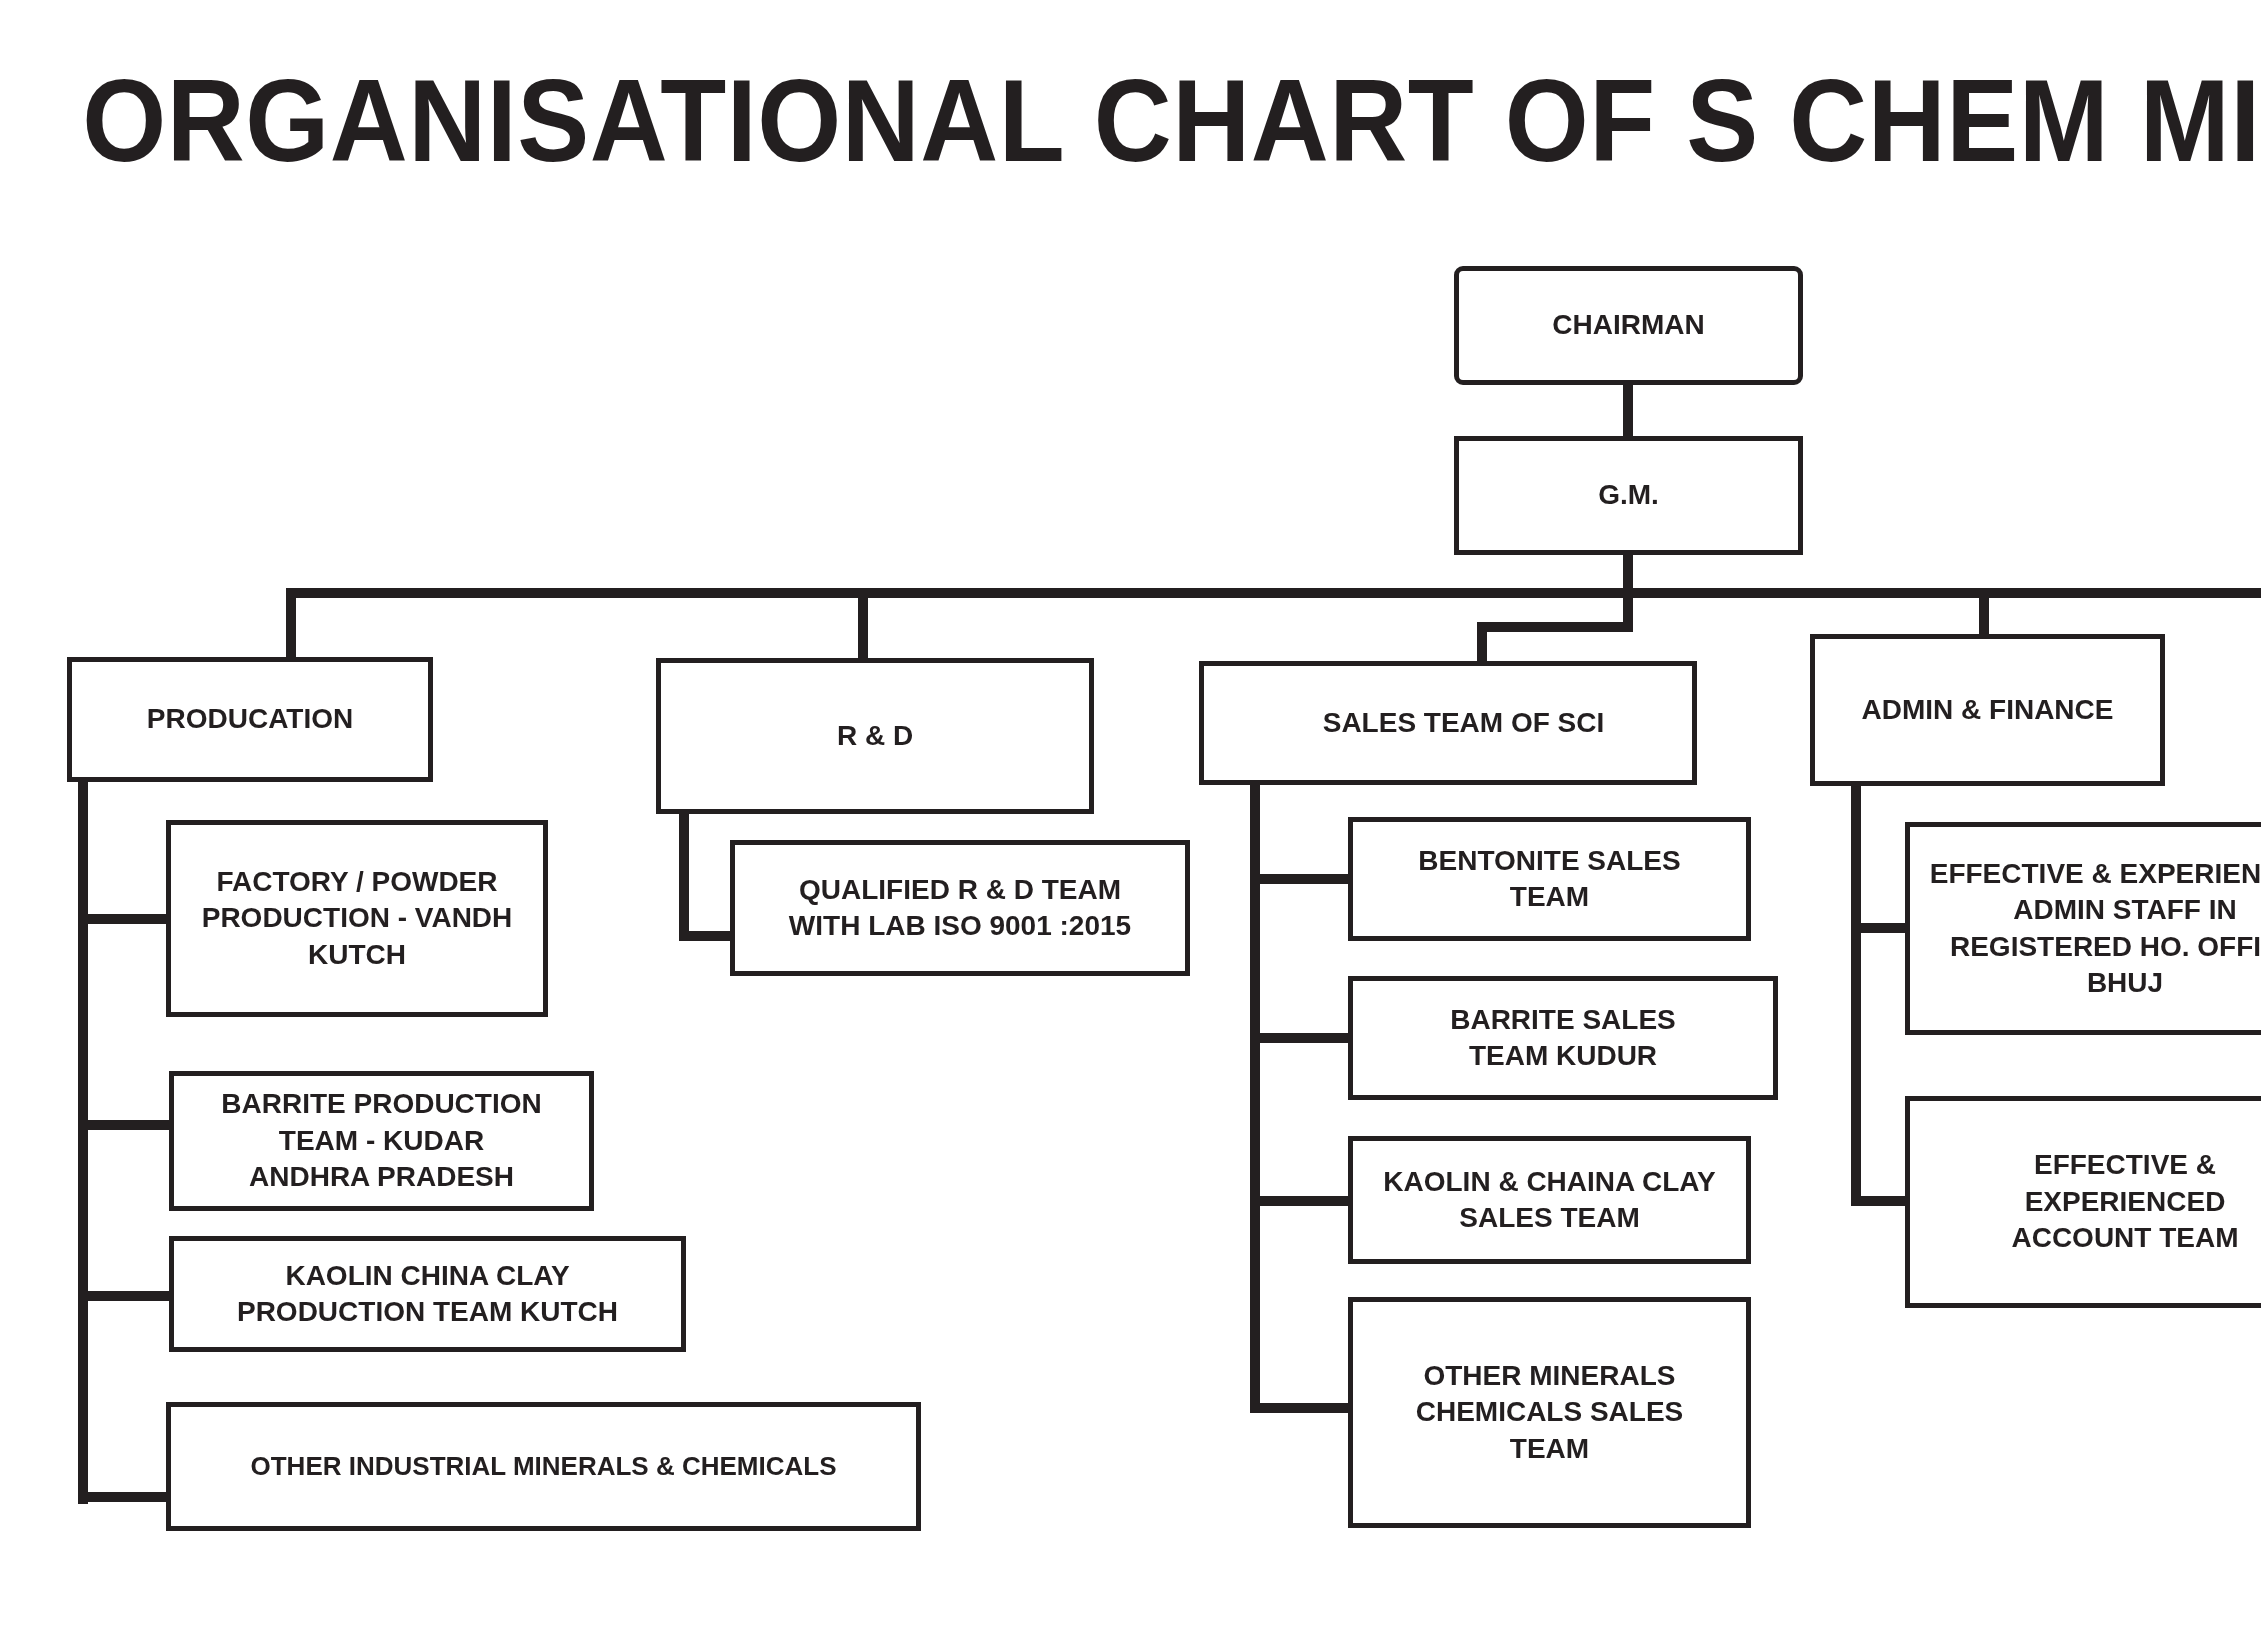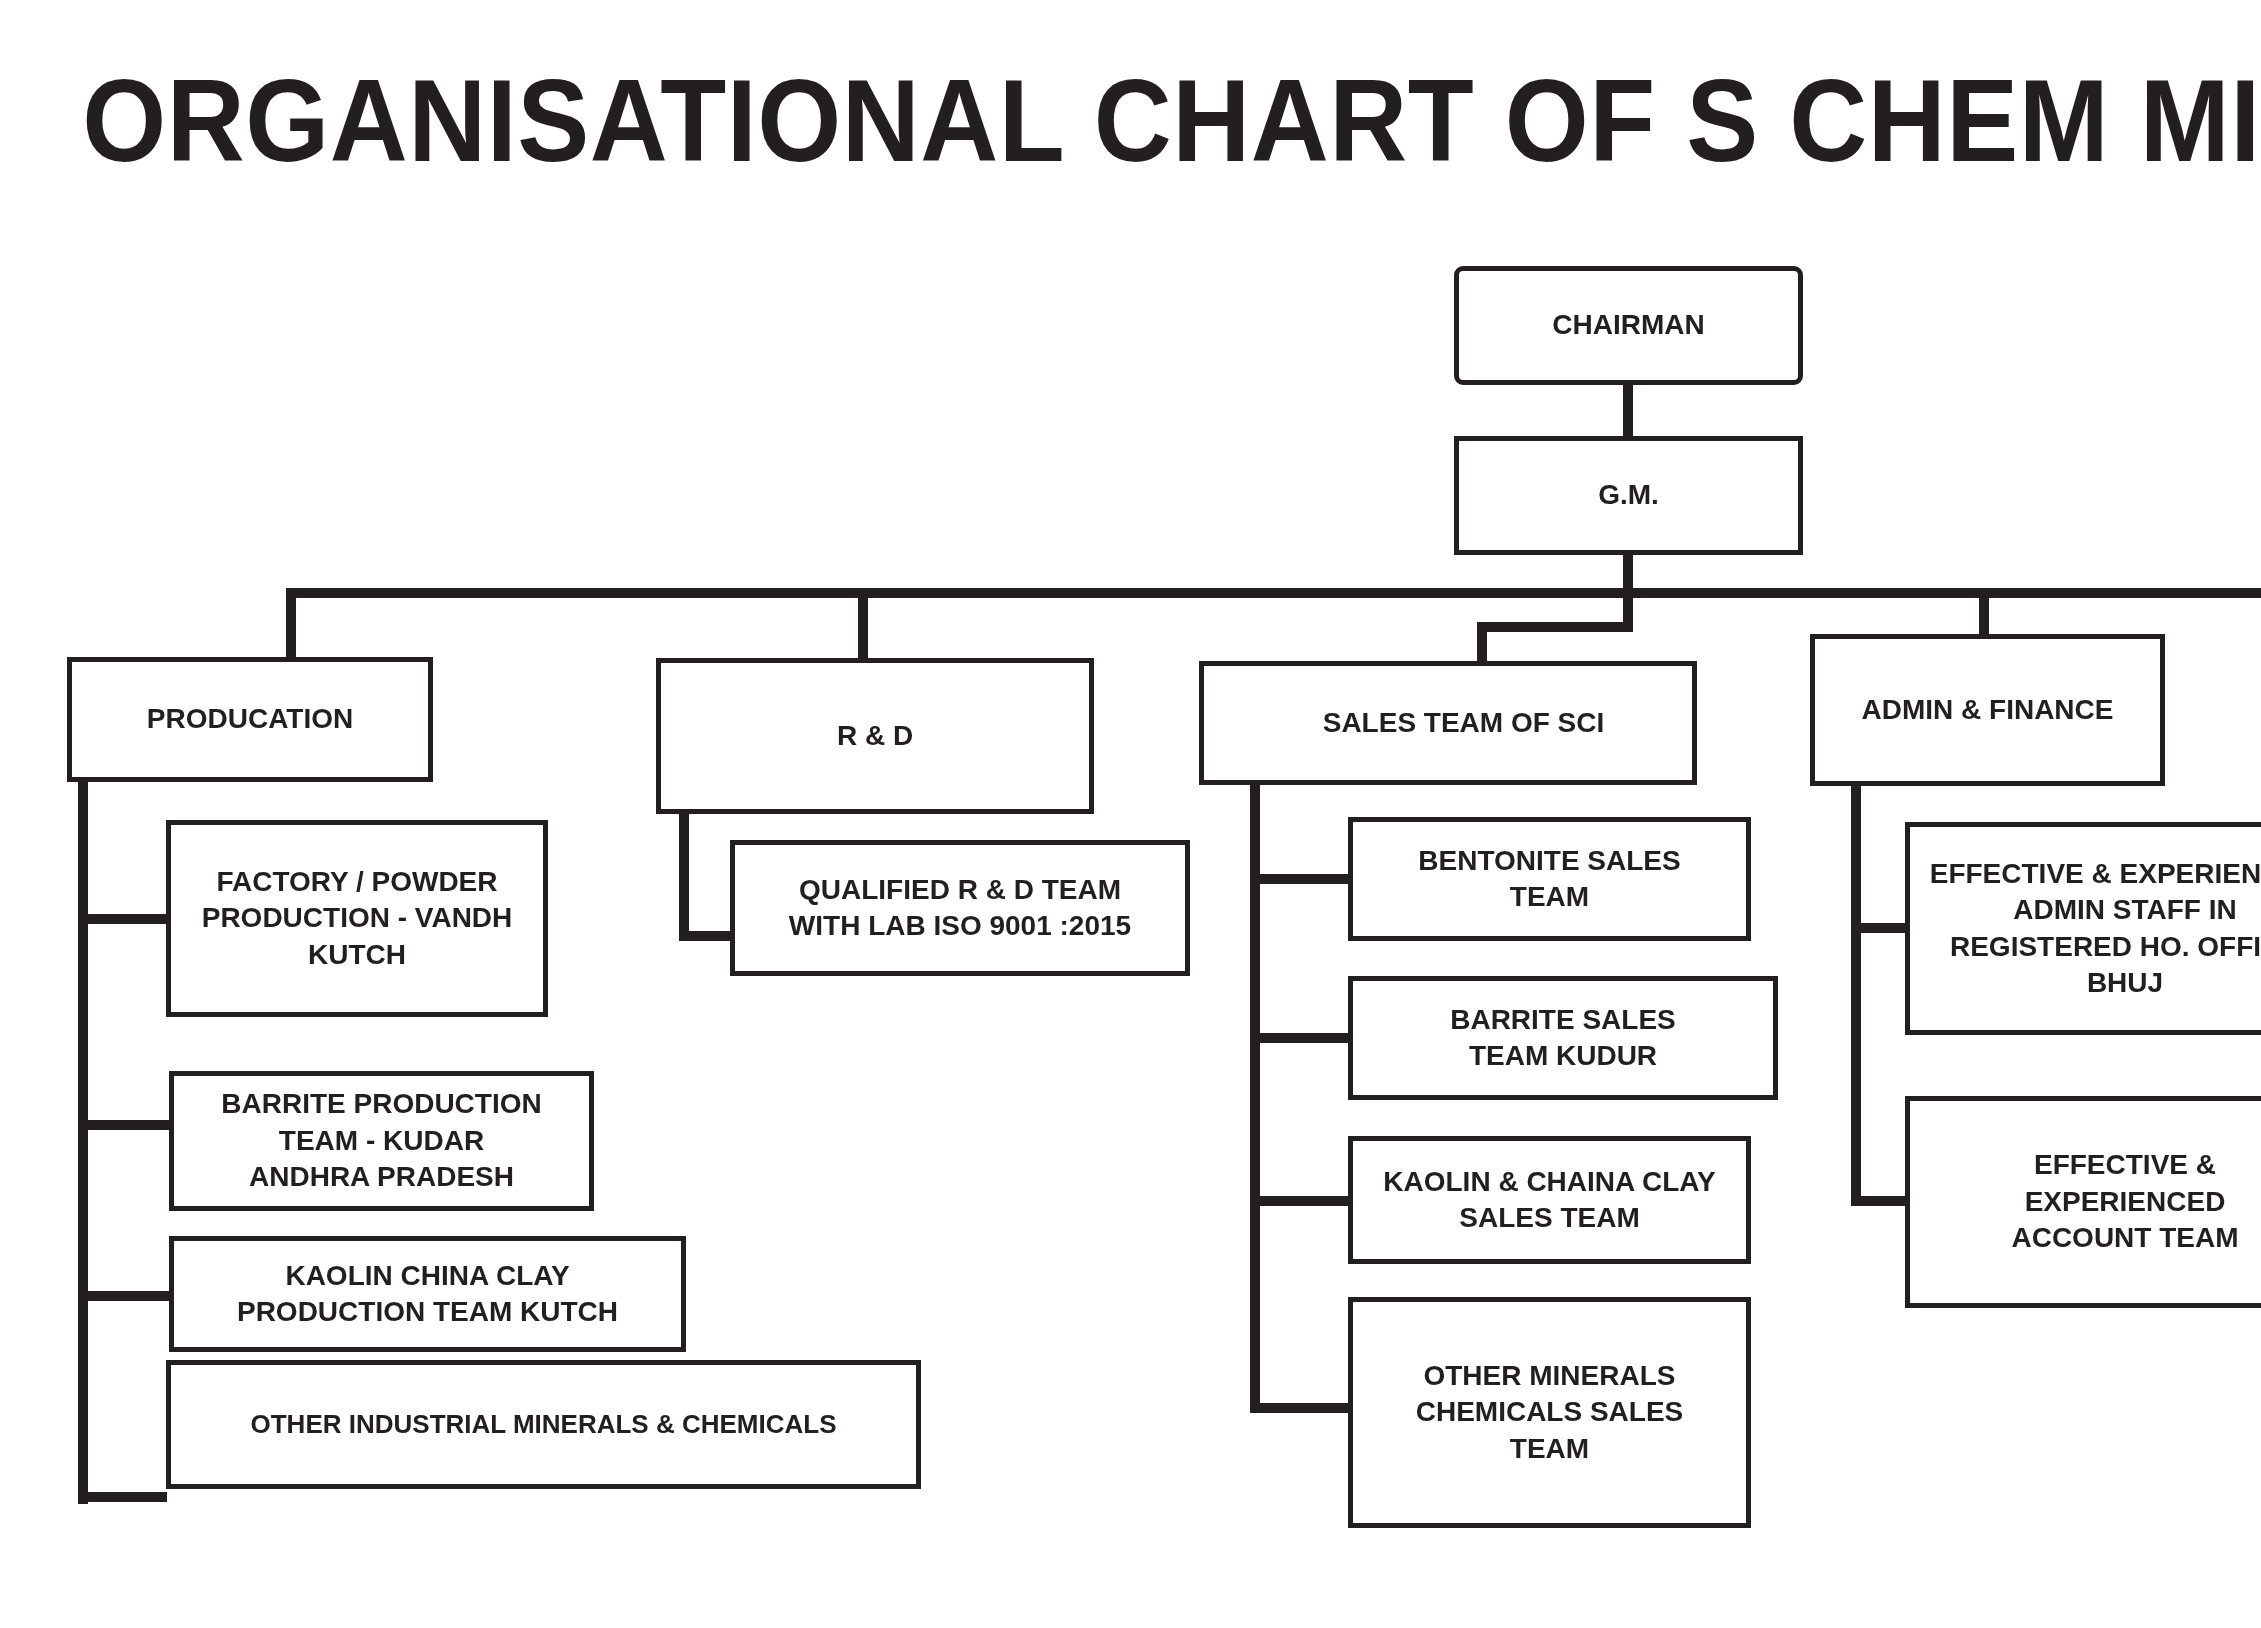--- a/index.html
+++ b/index.html
@@ -123,7 +123,7 @@
 PRODUCTION TEAM KUTCH</span>
 </div>
 
-<div class="node one-line" style="left:166px;top:1360px;width:755px;height:129px;">
+<div class="node one-line" style="left:166px;top:1402px;width:755px;height:129px;">
   <span class="lbl">OTHER INDUSTRIAL MINERALS &amp; CHEMICALS</span>
 </div>
 

